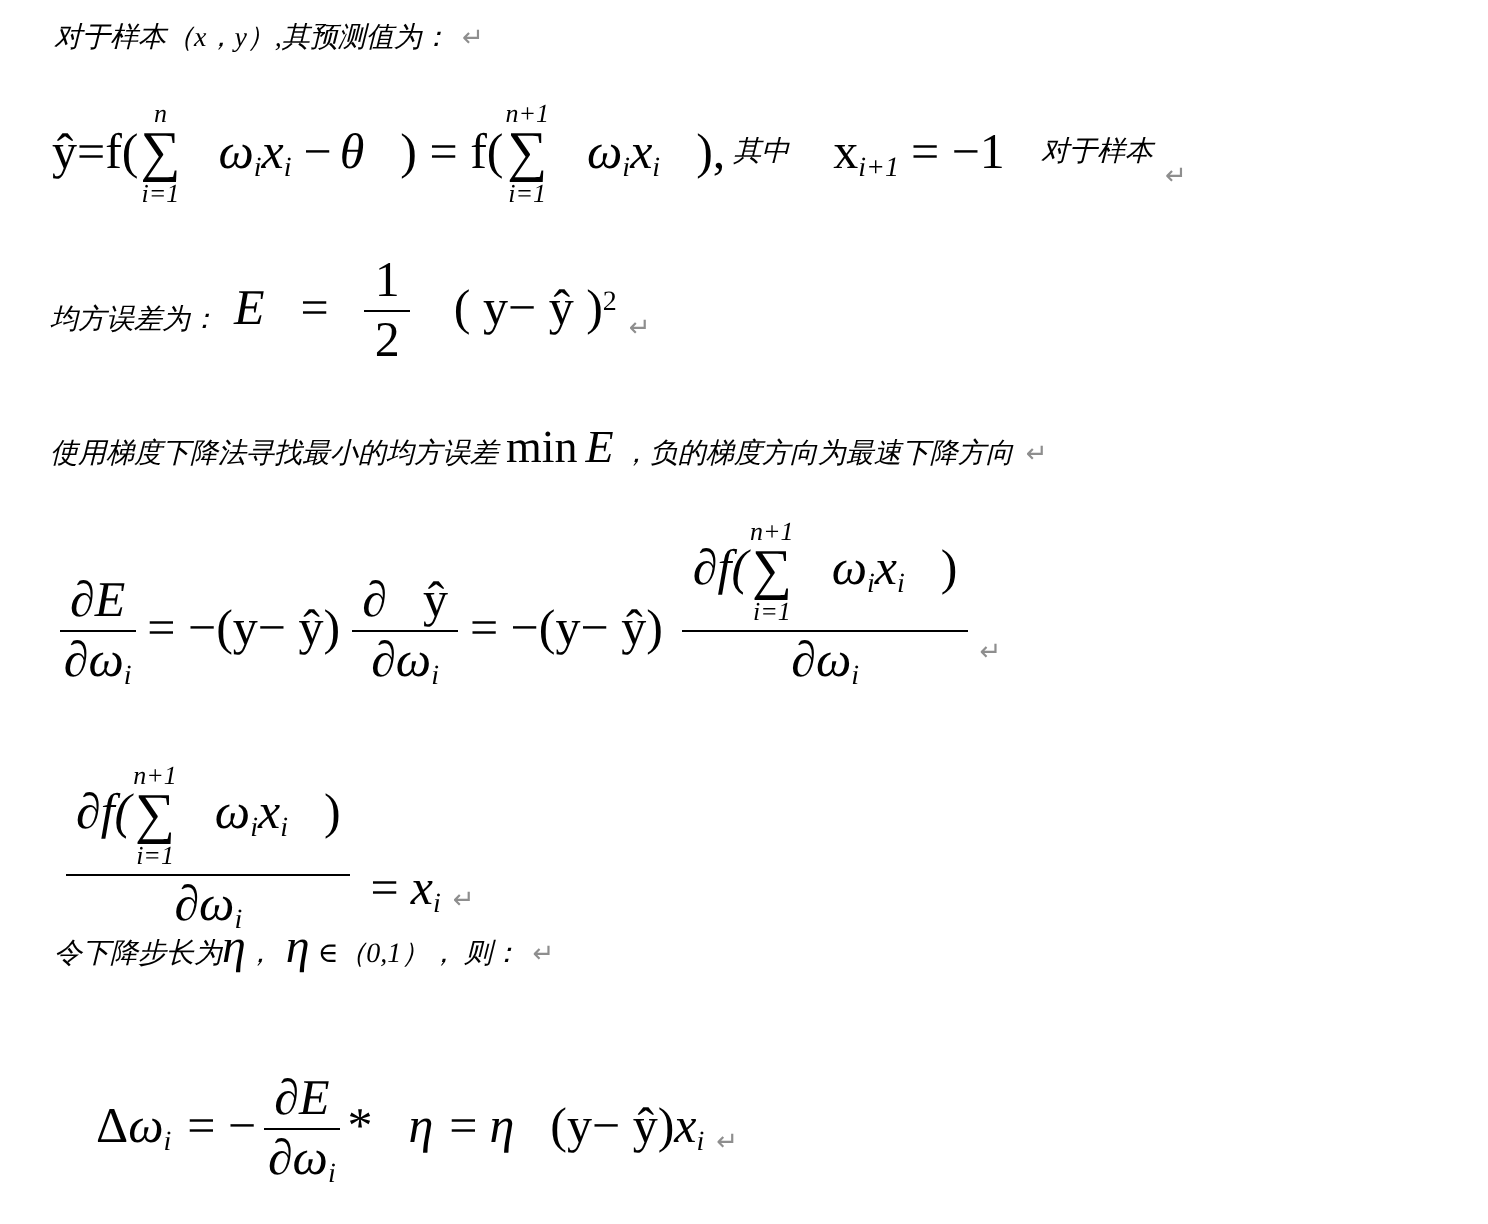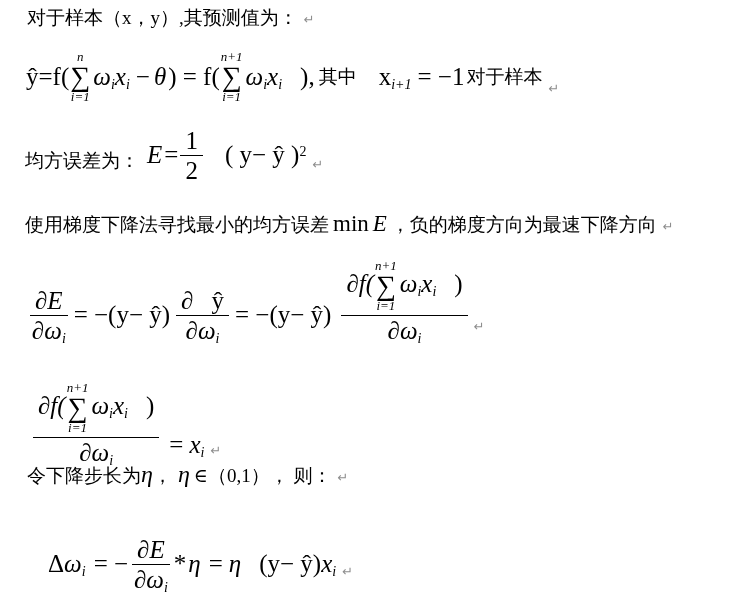--- a/index.html
+++ b/index.html
@@ -13,7 +13,7 @@
   .eqrow { position:absolute; display:flex; align-items:center; white-space:nowrap;
            font-size:25px; line-height:1.05; }
 
-  .cjk  { font-size:19px; }
+  .cjk  { font-size:14px;font-style:italic; }
   .mm   { font-style:normal;margin-left:18px; }
   .mi   { font-style:italic; }
   .tok  { display:inline-block; }

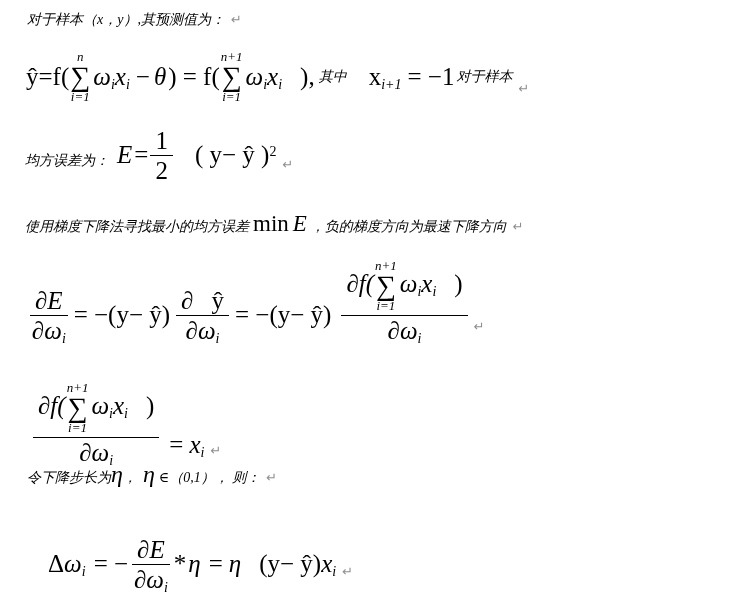--- a/index.html
+++ b/index.html
@@ -47,7 +47,7 @@
   .dn26{position:relative;top:26px}.dn28{position:relative;top:28px}
 
   
-  .ml2{margin-left:2px}.ml4{margin-left:4px}.ml6{margin-left:6px}
+  .ml2{margin-left:18px}.ml4{margin-left:4px}.ml6{margin-left:6px}
   .ml8{margin-left:8px}.ml10{margin-left:10px}
 </style>
 </head>

